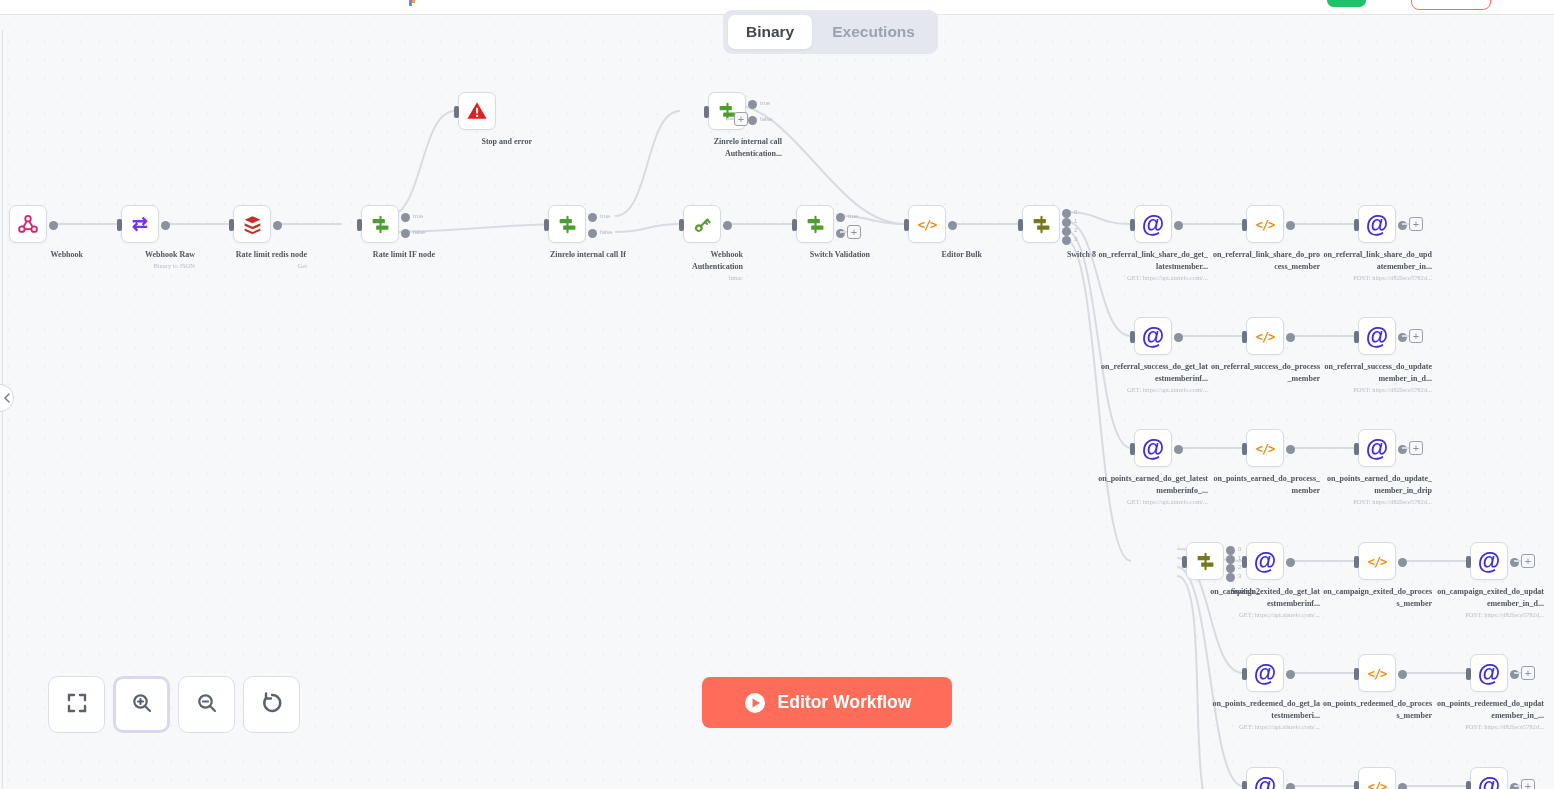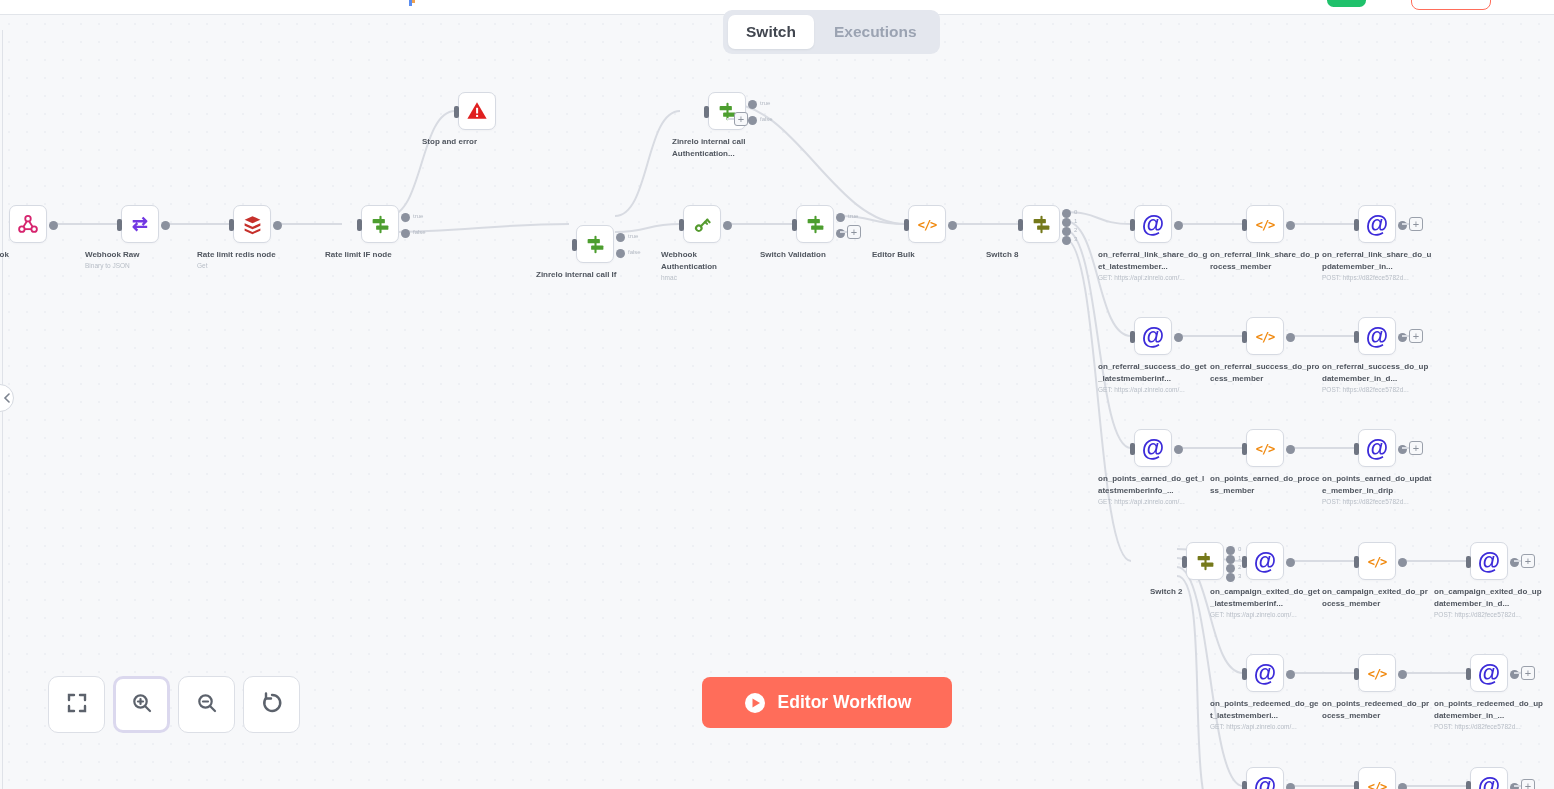--- a/index.html
+++ b/index.html
@@ -80,7 +80,7 @@
 <div class="save-btn"></div>
 
 <div class="tabs">
-  <div class="tab active">Switch</div>
+  <div class="tab active">Binary</div>
   <div class="tab">Executions</div>
 </div>
 

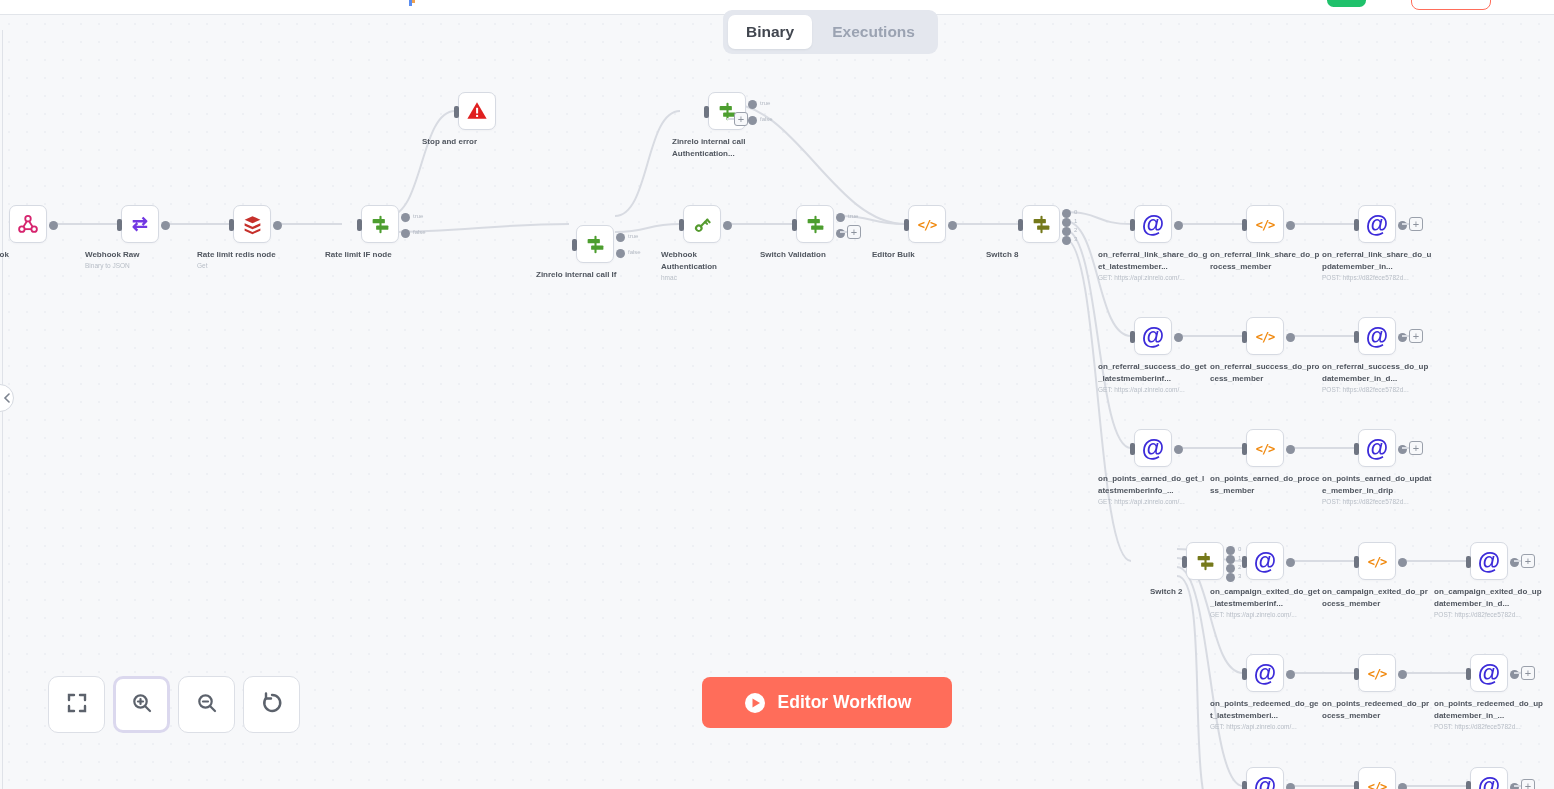--- a/index.html
+++ b/index.html
@@ -50,8 +50,8 @@
   .out-dot { position:absolute; width:9px; height:9px; border-radius:50%; background:#8b919e; left:38.5px; }
   .port-label { position:absolute; left:51px; font-size:6px; color:#b3b9c3; white-space:nowrap; }
   .nlabel { position:absolute; top:43px; left:50%; transform:translateX(-50%);
-    text-align:left; font-size:8px; line-height:1.5; color:#50565f; font-weight:600;
-    overflow-wrap:anywhere; z-index:6; }
+    text-align:right; font-size:8px; line-height:1.5; color:#50565f; font-weight:600;
+    overflow-wrap:anywhere; z-index:6;font-family:Liberation Serif, serif; }
   .nsub { font-size:6.5px; color:#b7bdc6; font-weight:400; overflow-wrap:anywhere; }
   .plus-box { position:absolute; width:14px; height:14px; border:1.5px solid #9aa0ab; border-radius:3px;
     background:#f7f8fa; z-index:5; color:#8b919c; font-size:11px; line-height:11px;

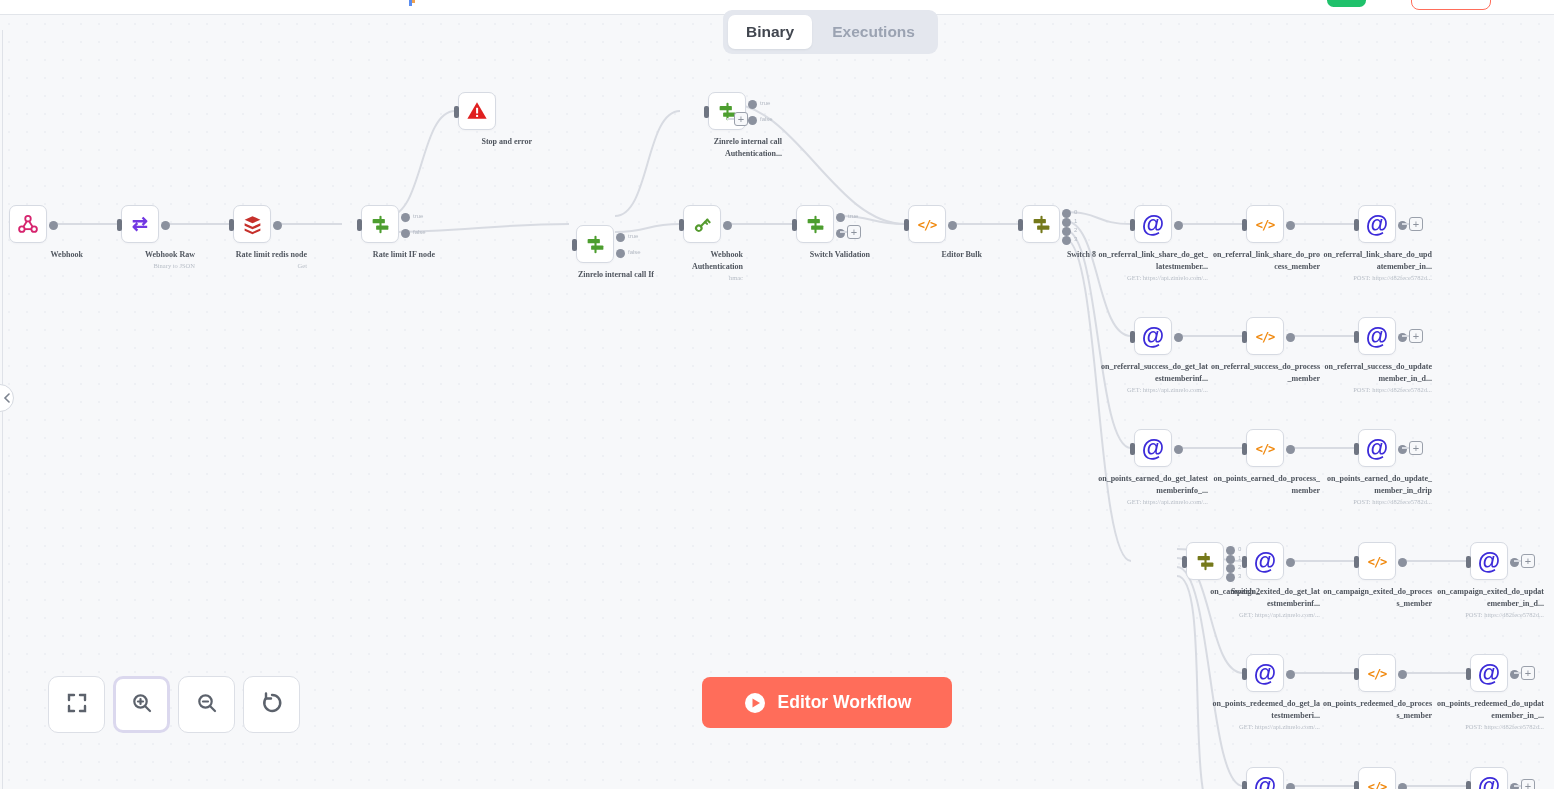--- a/index.html
+++ b/index.html
@@ -199,7 +199,7 @@
         <div class="nlabel" style="width:110px">Zinrelo internal call Authentication...</div>
       </div>
       <div class="plus-box" style="left: 734px; top: 97px;">+</div>
-      <div class="node" style="left: 576px; top: 190px; margin-top: 20px;">
+      <div class="node" style="left: 548px; top: 190px;">
         <span class="node-icon">
           <svg width="21" height="21" viewBox="0 0 24 24" fill="#4d9e2f">
      <rect x="10.8" y="2" width="2.4" height="20" rx="1.2"></rect>

